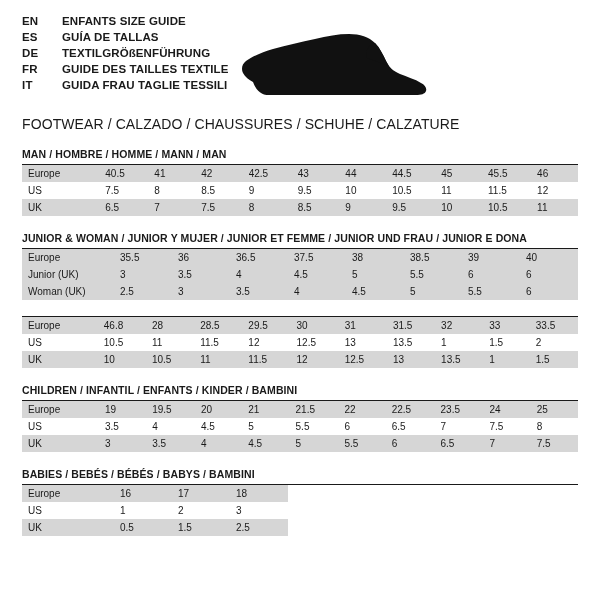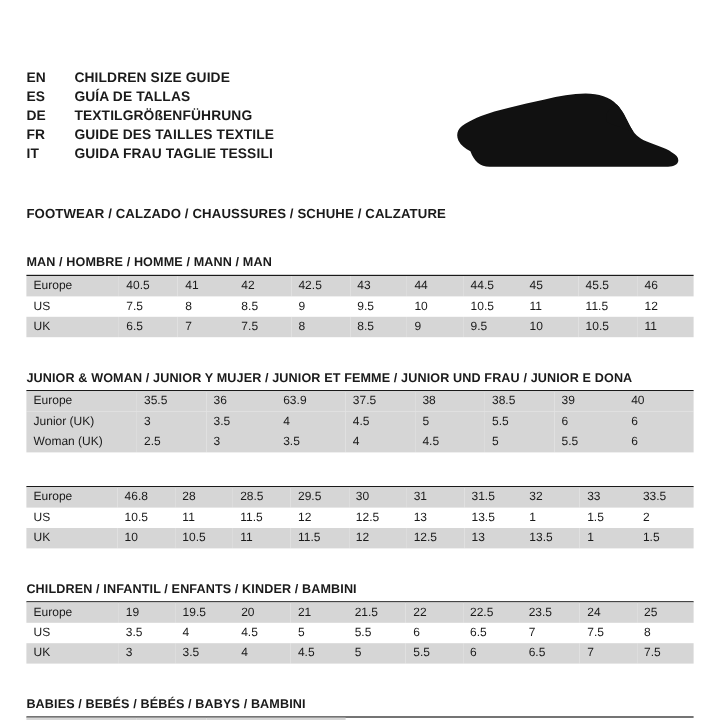--- a/index.html
+++ b/index.html
@@ -27,8 +27,7 @@
   .header {
     display: flex;
     align-items: flex-start;
-    justify-content: space-between;
-    margin-top: 44px;
+    justify-content: flex-start;
   }
   .lang-table {
     border-collapse: collapse;

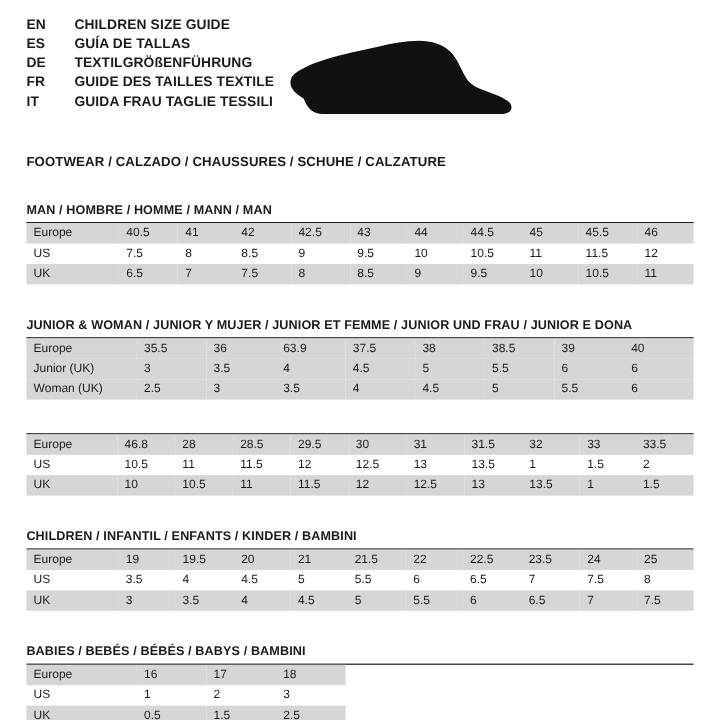--- a/index.html
+++ b/index.html
@@ -118,7 +118,7 @@
       <tbody>
         <tr>
           <td class="lang-code">EN</td>
-          <td class="lang-name">CHILDREN SIZE GUIDE</td>
+          <td class="lang-name">ENFANTS SIZE GUIDE</td>
         </tr>
         <tr>
           <td class="lang-code">ES</td>

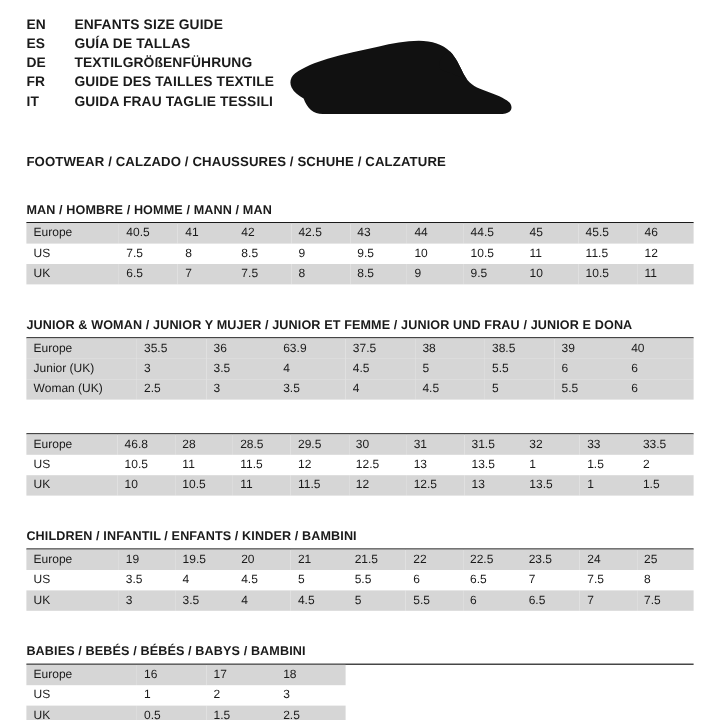--- a/index.html
+++ b/index.html
@@ -60,9 +60,9 @@
   }
 
   .section-title {
-    font-size: 11px;
-    font-weight: bold;
-    margin-top: 14px;
+    font-size: 14px;
+    font-weight: normal;
+    margin-top: 1px;
     letter-spacing: 0.1px;
   }
 

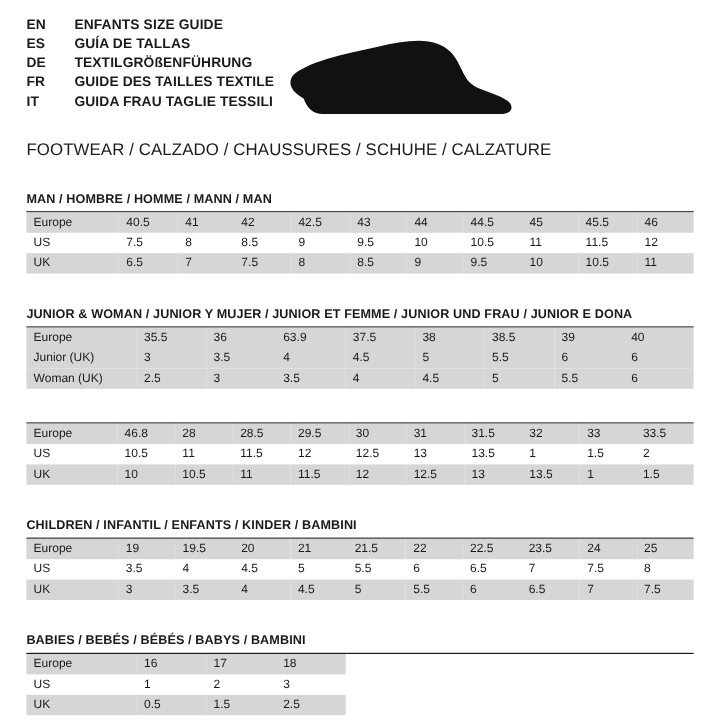--- a/index.html
+++ b/index.html
@@ -68,7 +68,7 @@
 
   
   .block {
-    margin-top: 28px;
+    margin-top: 16px;
   }
   .block-title {
     font-size: 10.5px;

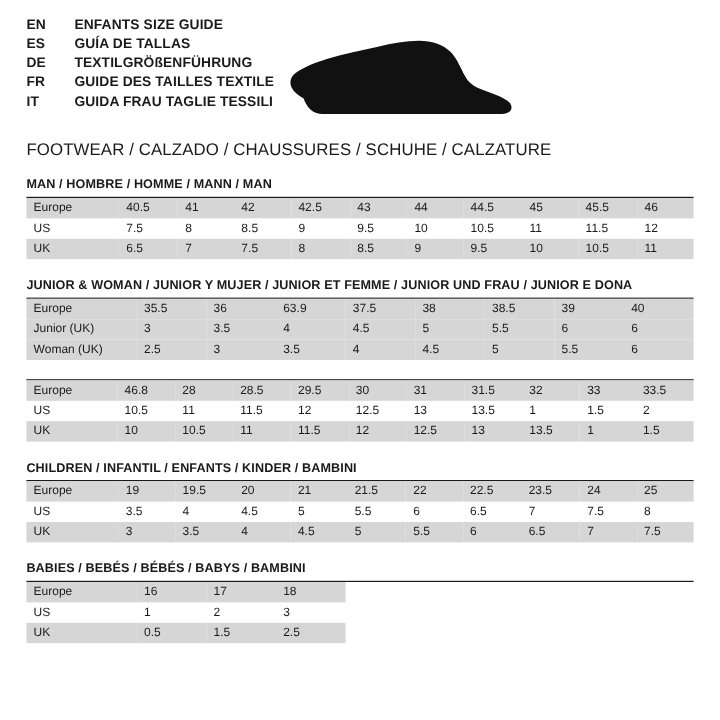--- a/index.html
+++ b/index.html
@@ -210,7 +210,7 @@
           <td class="label">Europe</td>
           <td class="val">35.5</td>
           <td class="val">36</td>
-          <td class="val">63.9</td>
+          <td class="val">36.5</td>
           <td class="val">37.5</td>
           <td class="val">38</td>
           <td class="val">38.5</td>

